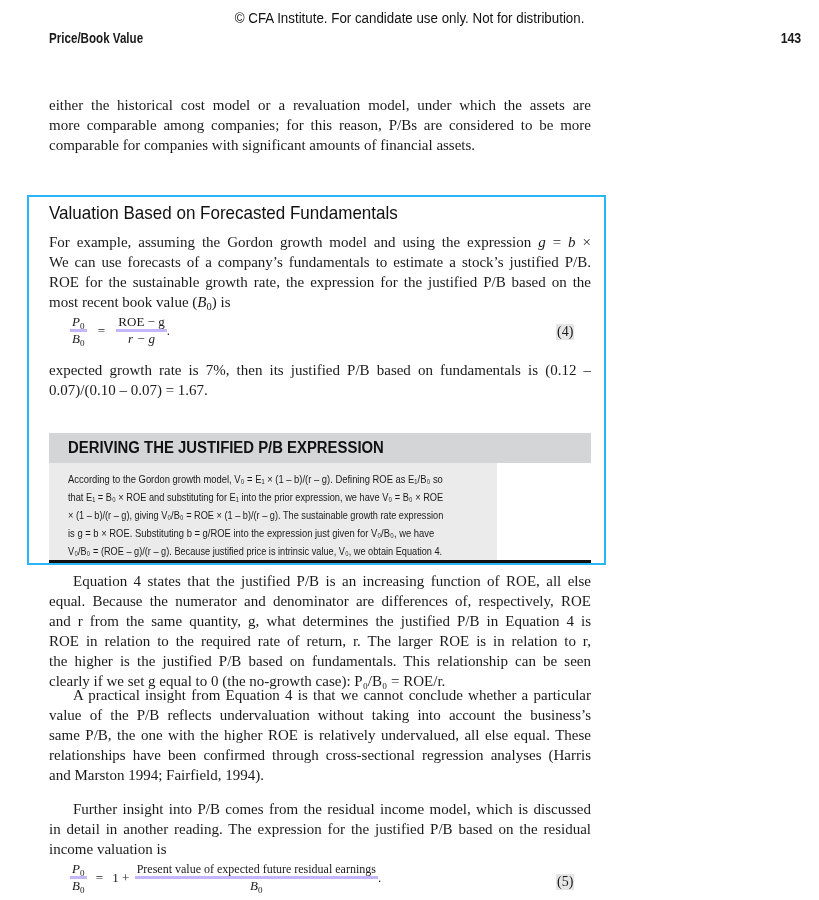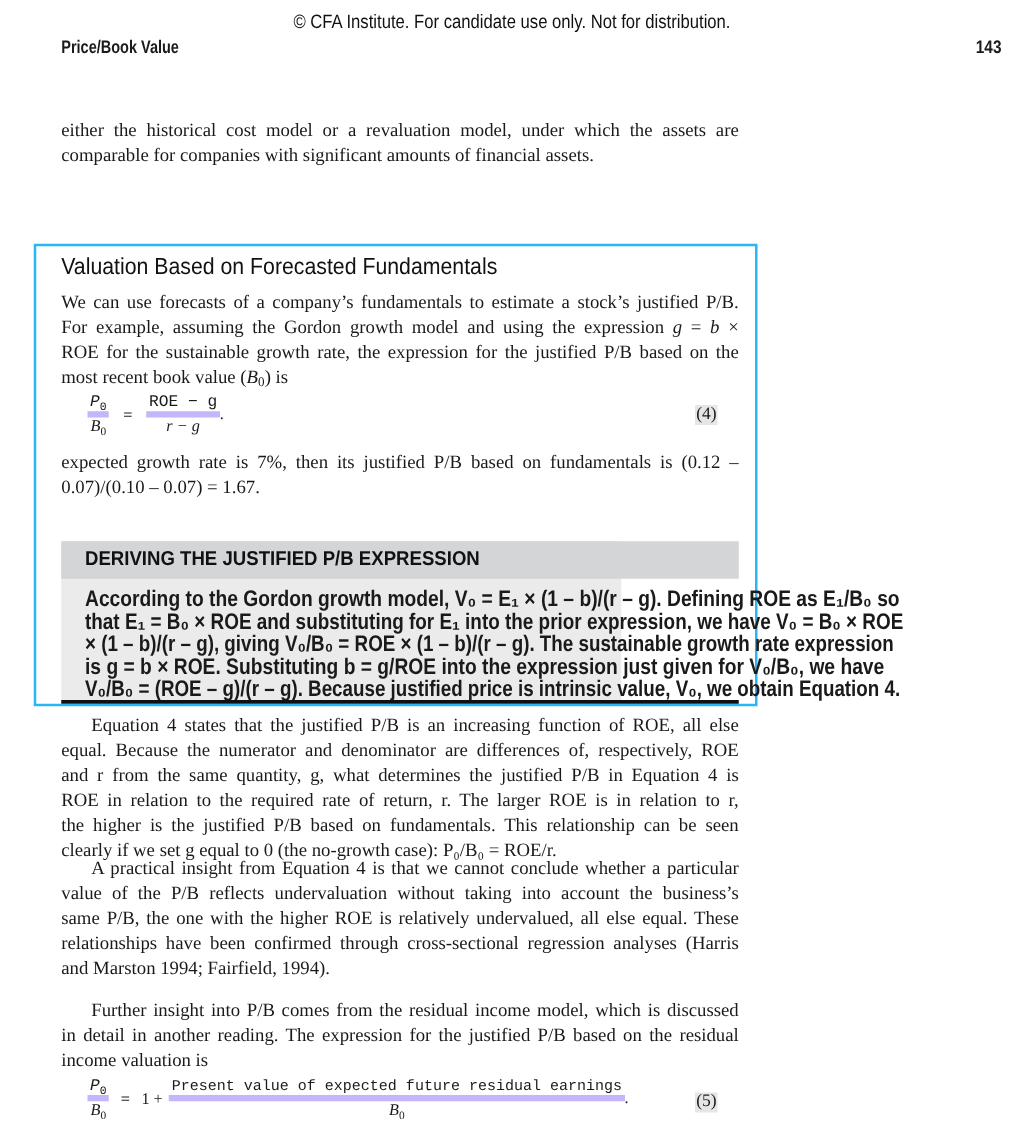--- a/index.html
+++ b/index.html
@@ -44,6 +44,7 @@
 
 <div class="para serif" style="top:95px;">
   <span class="ln">either the historical cost model or a revaluation model, under which the assets are</span>
+  <span class="ln">more comparable among companies; for this reason, P/Bs are considered to be more</span>
   <span class="ln last">comparable for companies with significant amounts of financial assets.</span>
 </div>
 

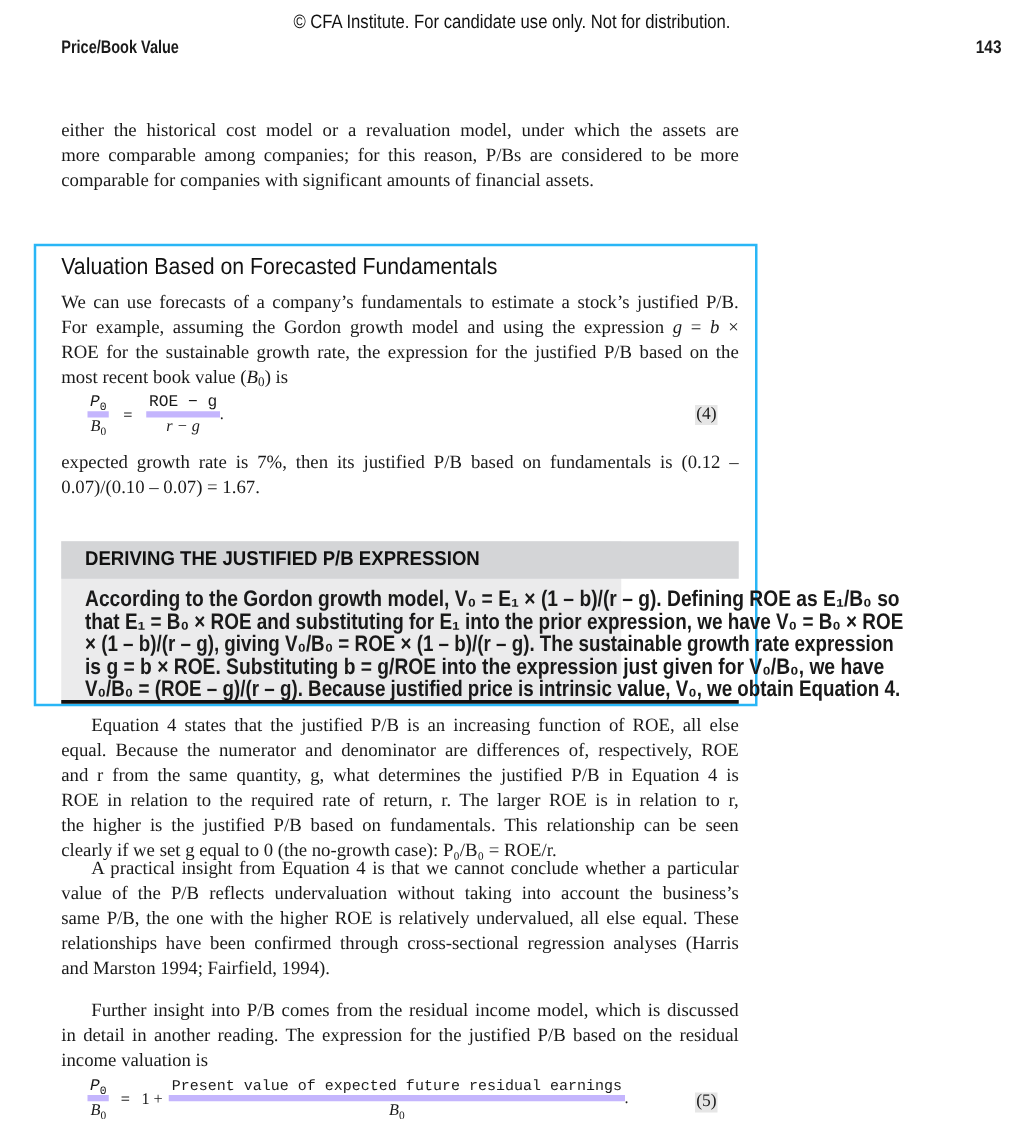--- a/index.html
+++ b/index.html
@@ -53,8 +53,8 @@
 <div id="section-title">Valuation Based on Forecasted Fundamentals</div>
 
 <div class="para serif" style="top:232px;">
+  <span class="ln"><span>For example, assuming the Gordon growth model and using the expression </span><i>g</i><span> = </span><i>b</i><span> ×</span></span>
   <span class="ln">We can use forecasts of a company’s fundamentals to estimate a stock’s justified P/B.</span>
-  <span class="ln"><span>For example, assuming the Gordon growth model and using the expression </span><i>g</i><span> = </span><i>b</i><span> ×</span></span>
   <span class="ln">ROE for the sustainable growth rate, the expression for the justified P/B based on the</span>
   <span class="ln last"><span>most recent book value (</span><i>B</i><sub>0</sub><span>) is</span></span>
 </div>

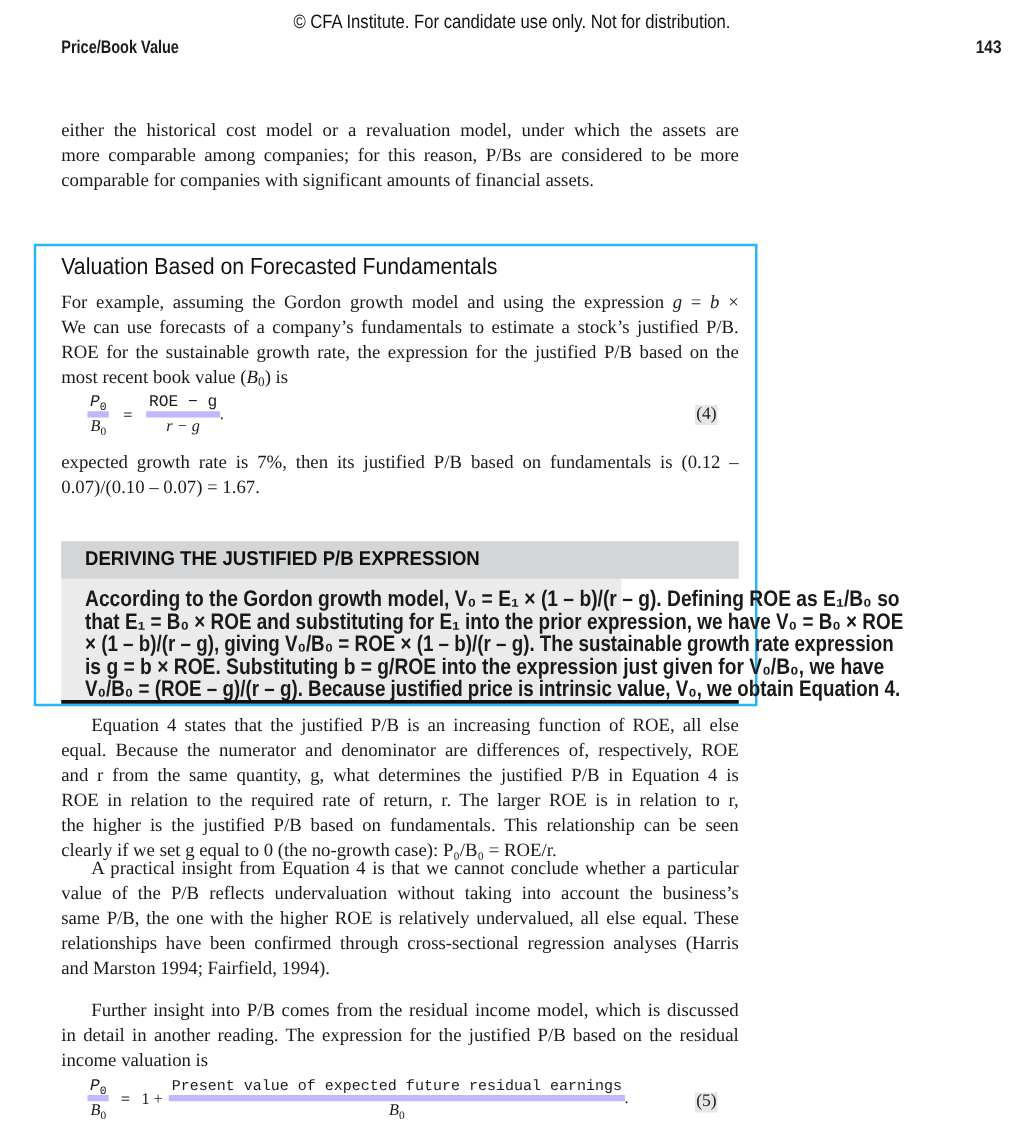--- a/index.html
+++ b/index.html
@@ -21,7 +21,7 @@
 
   .eq { position: absolute; font-size: 13px; }
   .frac { display: inline-block; vertical-align: middle; text-align: center; }
-  .frac .num { display: block; border-bottom: 5px solid #c4b5fd; padding: 0 2px; line-height: 14px; font-family: Liberation Mono, monospace; }
+  .frac .num { display: block; border-bottom: 3px solid #c4b5fd; padding: 0 2px; line-height: 14px; }
   .frac .den { display: block; line-height: 14px; }
   .eqnum { position: absolute; background: #e6e6e6; padding: 0 1px; font-size: 14px; }
 

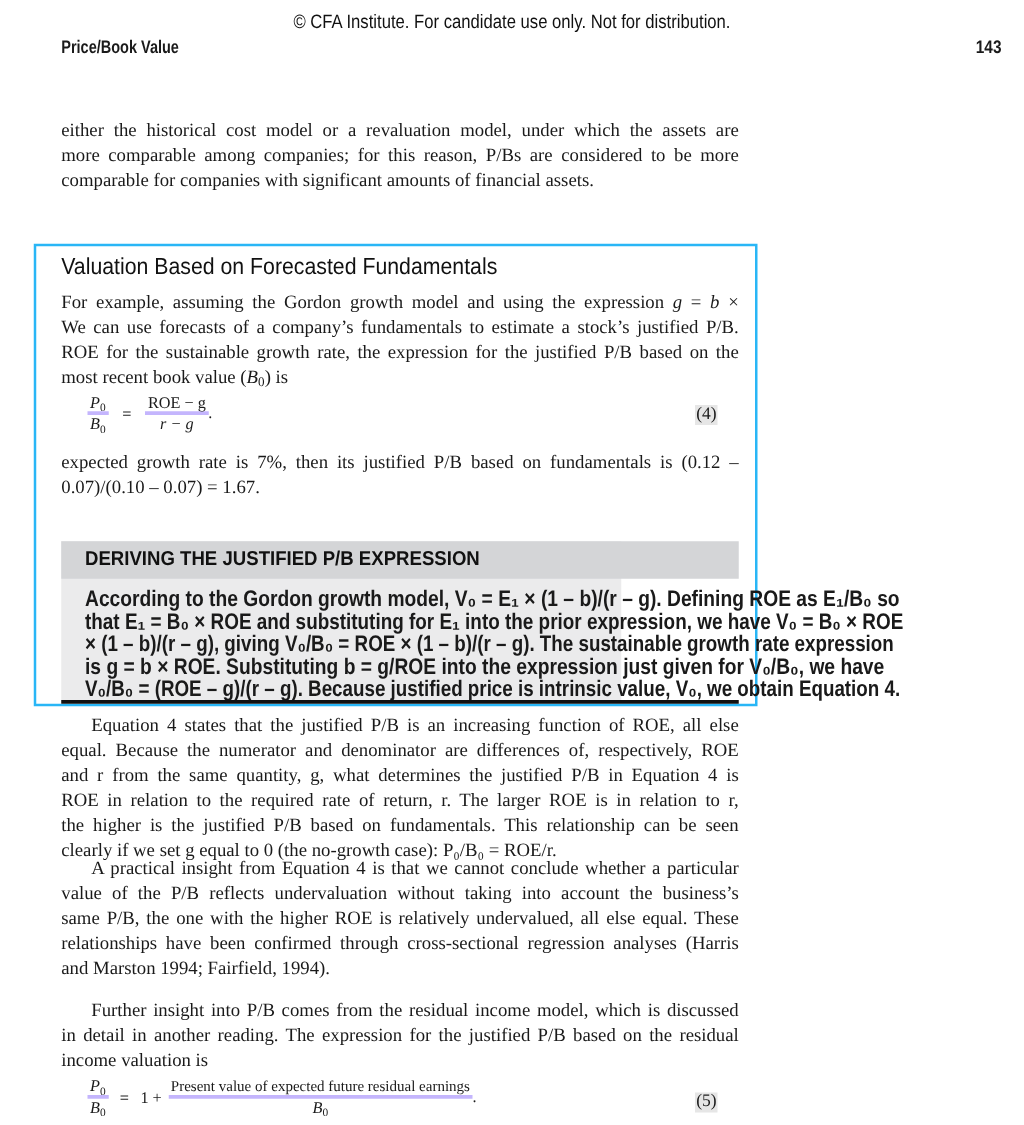--- a/index.html
+++ b/index.html
@@ -28,7 +28,7 @@
   #gray-box { position: absolute; left: 49px; top: 433px; width: 448px; height: 130px; background: #ebebec; }
   #gray-head { position: absolute; left: 0; top: 0; width: 542px; height: 30px; background: #d4d5d7; }
   #gray-title { position: absolute; left: 19px; top: 6px; font-size: 16px; font-weight: bold; font-family: "Liberation Sans", "DejaVu Sans", sans-serif; transform: scaleX(0.93); transform-origin: 0 0; color: #111; }
-  #gray-body { position: absolute; left: 19px; top: 37px; width: 508px; font-size: 18px; line-height: 18px; font-family: "Liberation Sans", "DejaVu Sans", sans-serif; font-weight: bold; }
+  #gray-body { position: absolute; left: 19px; top: 37px; width: 508px; font-size: 11px; line-height: 18px; font-family: "Liberation Sans", "DejaVu Sans", sans-serif; }
   #gray-body .ln { display: block; white-space: nowrap; height: 18px; transform-origin: 0 0; }
   #gray-rule { position: absolute; left: 0; bottom: 0; width: 542px; height: 3px; background: #111; }
 

